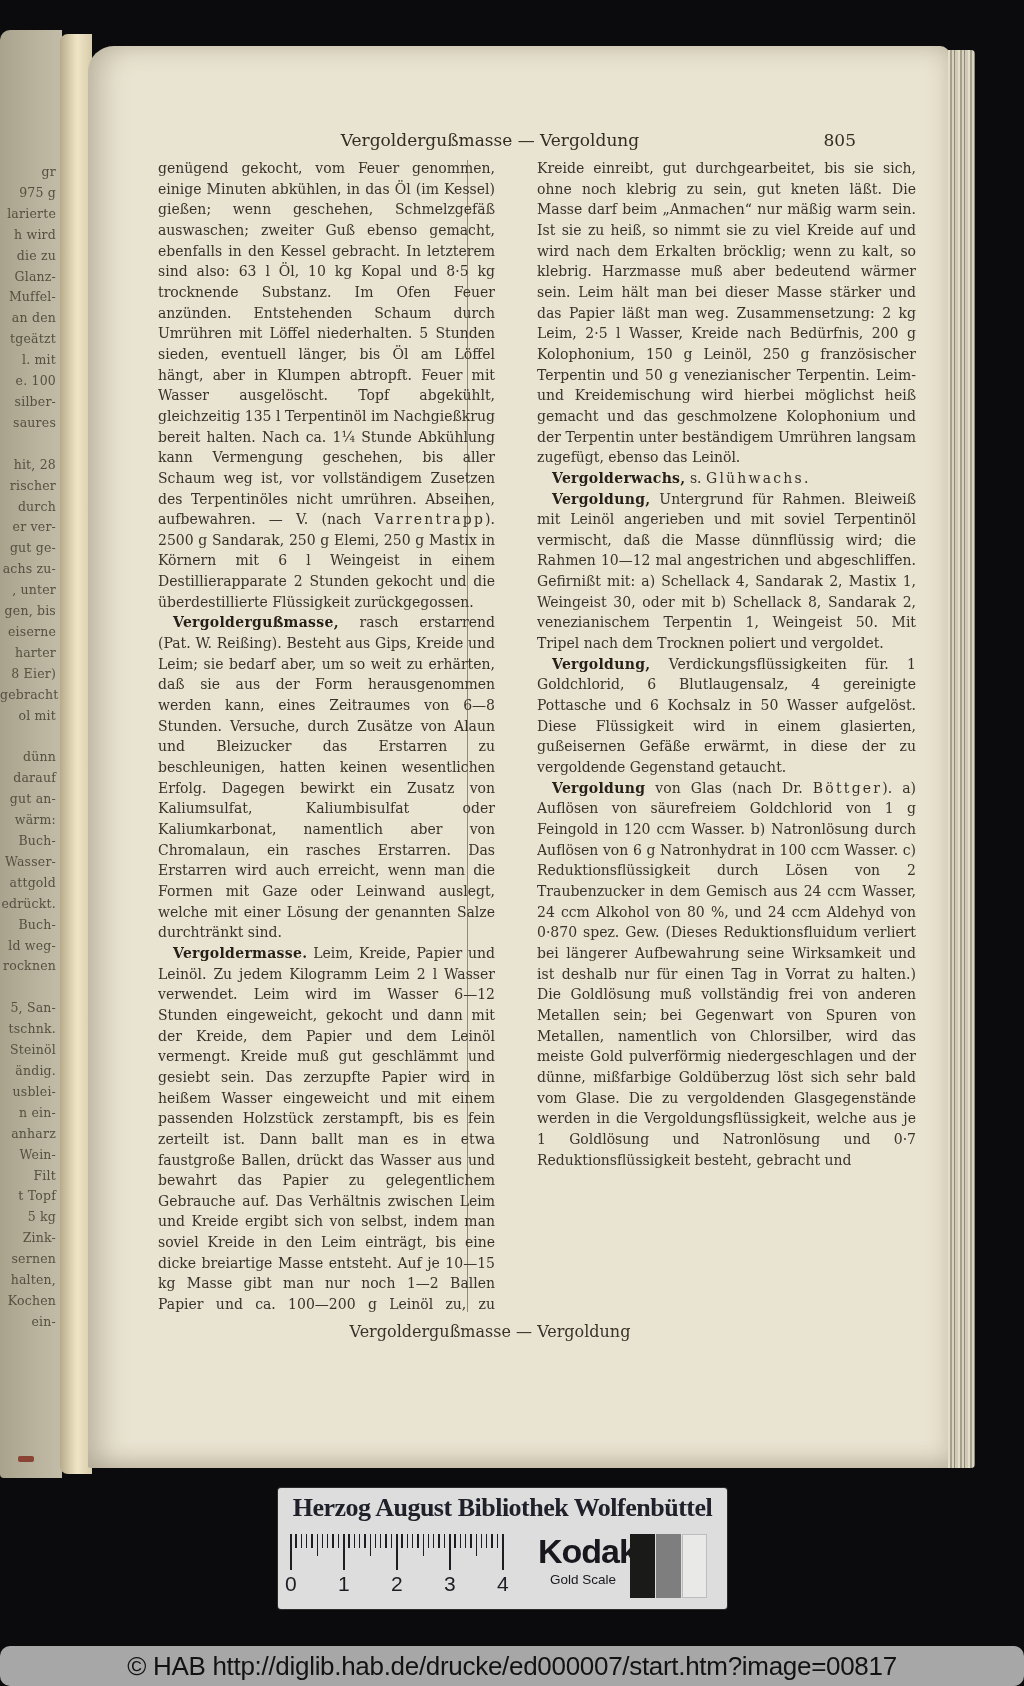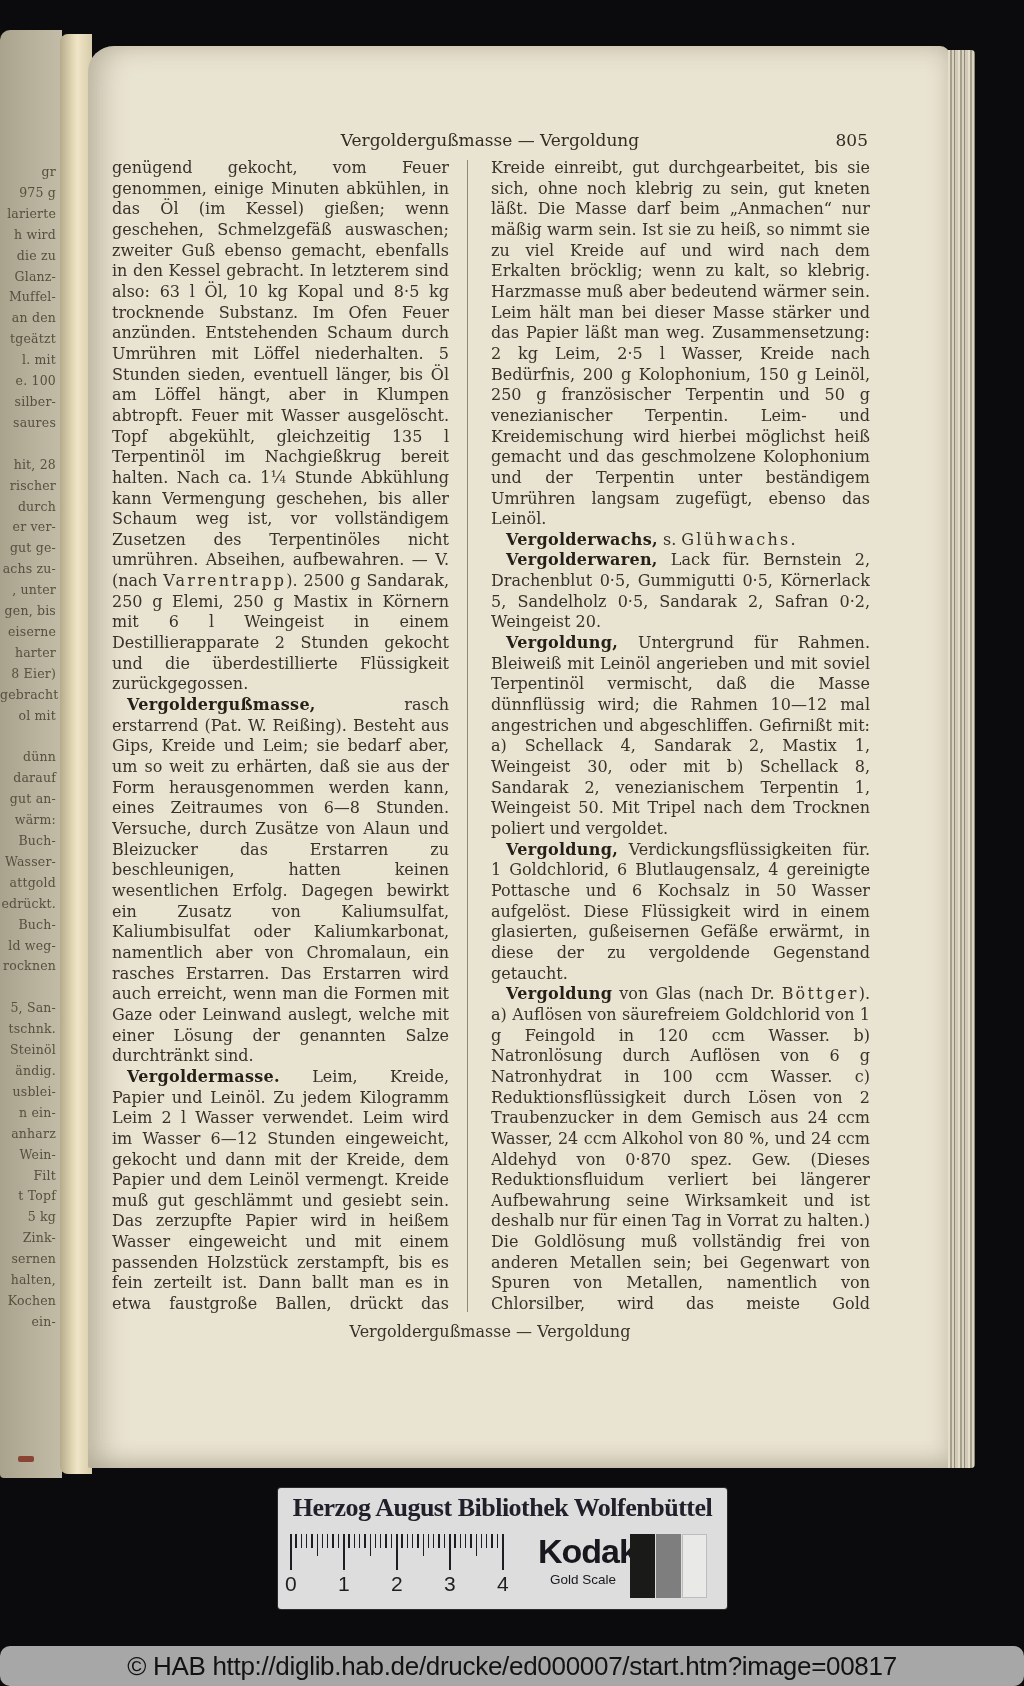--- a/index.html
+++ b/index.html
@@ -25,7 +25,7 @@
   .page-header{position:absolute;left:24px;top:84px;width:756px;height:24px;
     color:#332d24;font-size:17px;}
   .running-title{position:absolute;left:0;width:100%;text-align:center;}
-  .page-number{position:absolute;right:0;top:0;text-align:center;}
+  .page-number{position:absolute;right:12px;top:0;text-align:center;}
 
   .column{position:absolute;top:112px;height:1158px;overflow:hidden;
     font-size:16px;line-height:20.65px;text-align:justify;color:#38322a;}

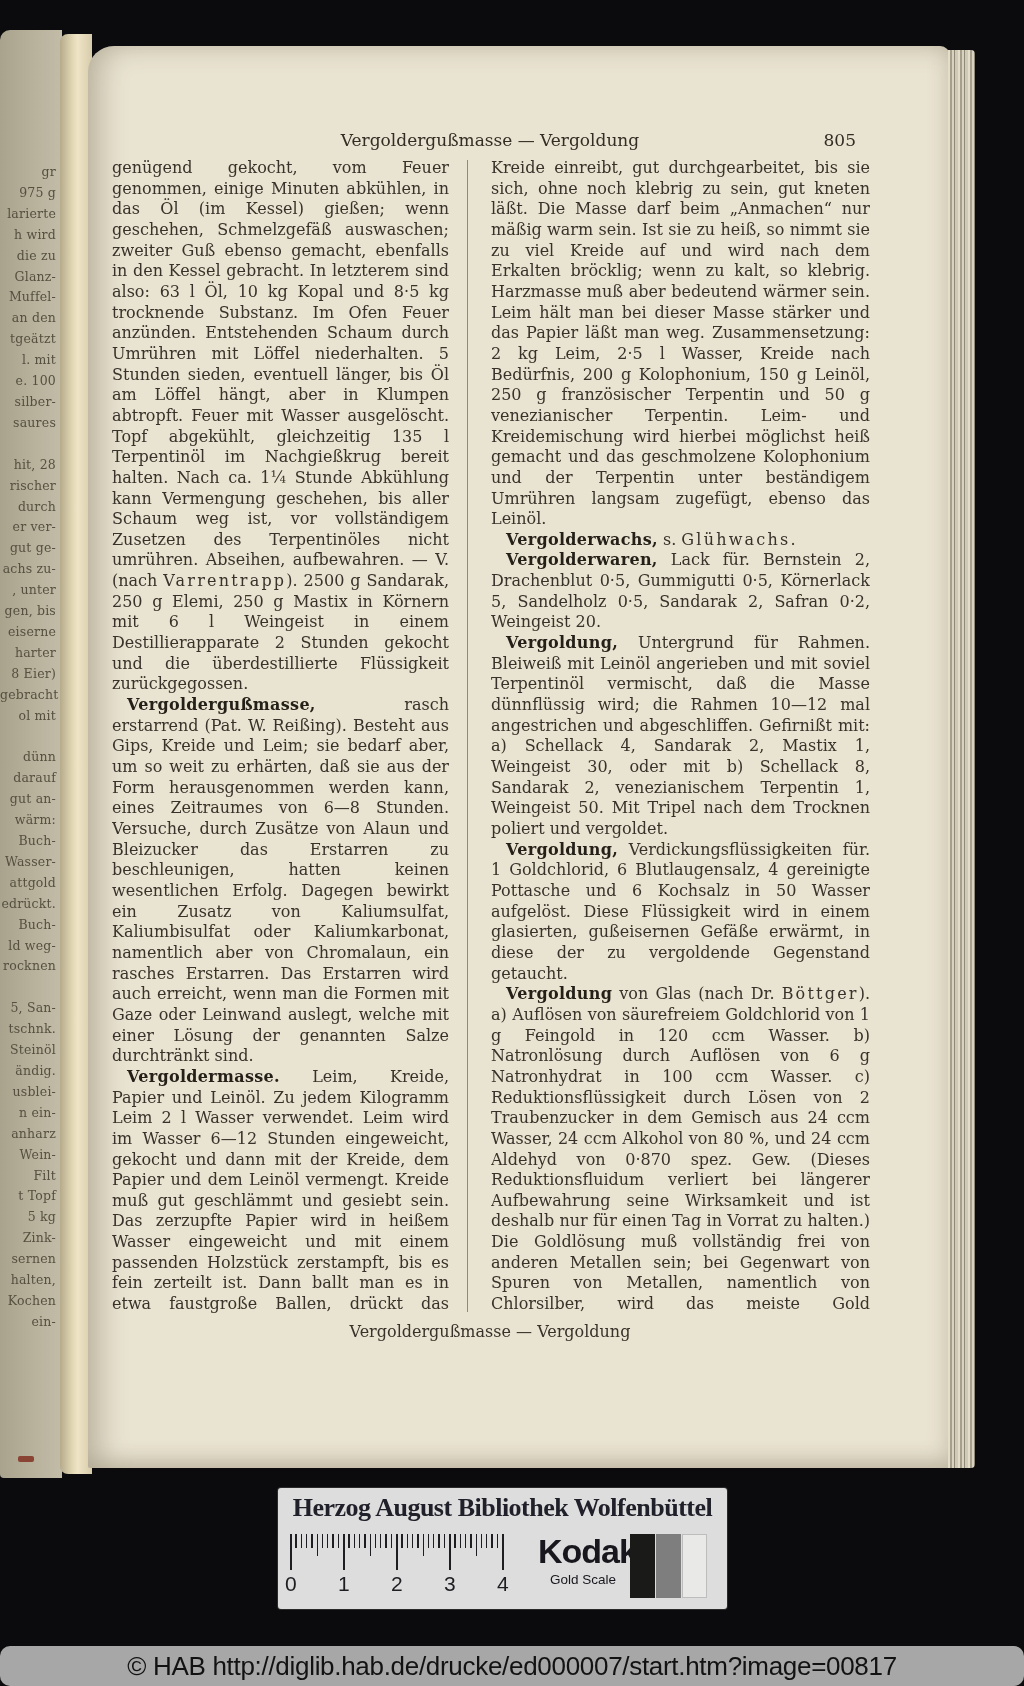--- a/index.html
+++ b/index.html
@@ -28,7 +28,7 @@
   .page-number{position:absolute;right:12px;top:0;text-align:center;}
 
   .column{position:absolute;top:112px;height:1158px;overflow:hidden;
-    font-size:16px;line-height:20.65px;text-align:justify;color:#38322a;}
+    font-size:14px;line-height:20.65px;text-align:justify;color:#38322a;margin-left:46px;}
   .column.left{left:24px;width:337px;}
   .column.right{left:403px;width:379px;}
   .col-divider{position:absolute;left:379px;top:114px;width:1px;height:1152px;

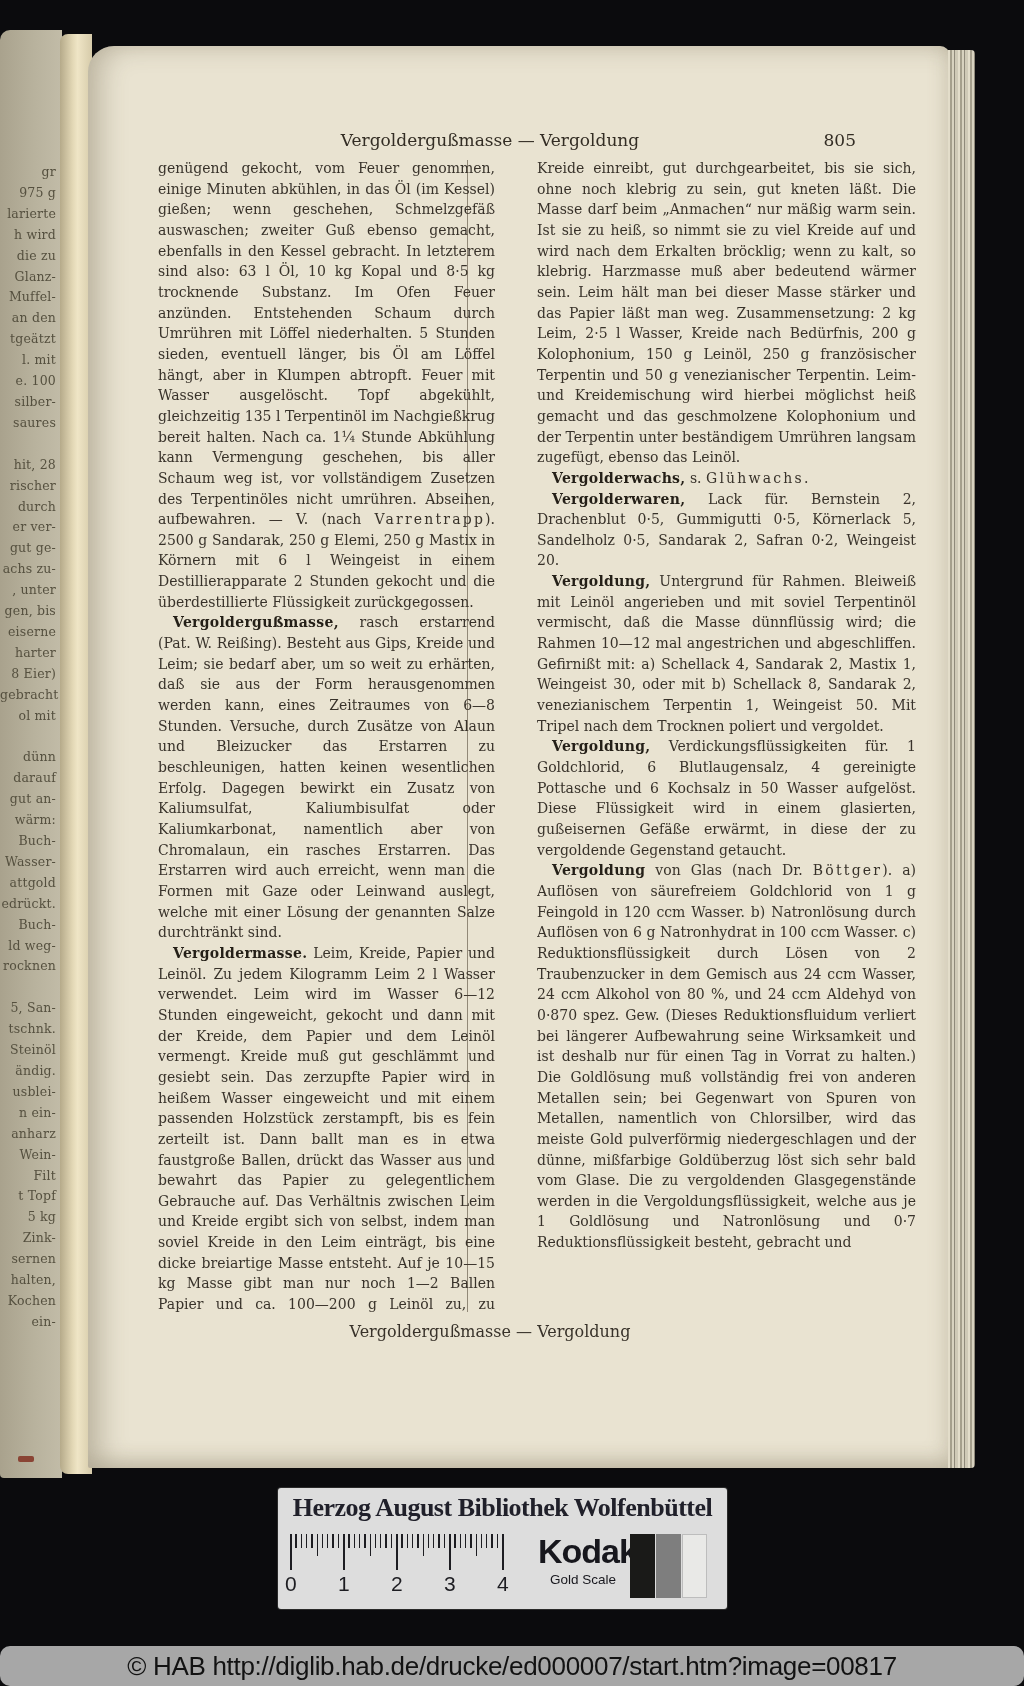--- a/index.html
+++ b/index.html
@@ -152,7 +152,6 @@
     <div class="column right" id="rightCol">
         <p class="para"><span>Kreide einreibt, gut durchgearbeitet, bis sie sich, ohne noch klebrig zu sein, gut kneten läßt. Die Masse darf beim „Anmachen“ nur mäßig warm sein. Ist sie zu heiß, so nimmt sie zu viel Kreide auf und wird nach dem Erkalten bröcklig; wenn zu kalt, so klebrig. Harzmasse muß aber bedeutend wärmer sein. Leim hält man bei dieser Masse stärker und das Papier läßt man weg. Zusammensetzung: 2 kg Leim, 2·5 l Wasser, Kreide nach Bedürfnis, 200 g Kolophonium, 150 g Leinöl, 250 g französischer Terpentin und 50 g venezianischer Terpentin. Leim- und Kreidemischung wird hierbei möglichst heiß gemacht und das geschmolzene Kolophonium und der Terpentin unter beständigem Umrühren langsam zugefügt, ebenso das Leinöl.</span></p>
         <p class="para ind"><span class="lead">Vergolderwachs,</span><span> s. </span><span class="sperr">Glühwachs</span><span>.</span></p>
-        <p class="para ind"><span class="lead">Vergolderwaren,</span><span> Lack für. Bernstein 2, Drachenblut 0·5, Gummigutti 0·5, Körnerlack 5, Sandelholz 0·5, Sandarak 2, Safran 0·2, Weingeist 20.</span></p>
         <p class="para ind"><span class="lead">Vergoldung,</span><span> Untergrund für Rahmen. Bleiweiß mit Leinöl angerieben und mit soviel Terpentinöl vermischt, daß die Masse dünnflüssig wird; die Rahmen 10—12 mal angestrichen und abgeschliffen. Gefirnißt mit: a) Schellack 4, Sandarak 2, Mastix 1, Weingeist 30, oder mit b) Schellack 8, Sandarak 2, venezianischem Terpentin 1, Weingeist 50. Mit Tripel nach dem Trocknen poliert und vergoldet.</span></p>
         <p class="para ind"><span class="lead">Vergoldung,</span><span> Verdickungsflüssigkeiten für. 1 Goldchlorid, 6 Blutlaugensalz, 4 gereinigte Pottasche und 6 Kochsalz in 50 Wasser aufgelöst. Diese Flüssigkeit wird in einem glasierten, gußeisernen Gefäße erwärmt, in diese der zu vergoldende Gegenstand getaucht.</span></p>
         <p class="para ind"><span class="lead">Vergoldung</span><span> von Glas (nach Dr. </span><span class="sperr">Böttger</span><span>). a) Auflösen von säurefreiem Goldchlorid von 1 g Feingold in 120 ccm Wasser. b) Natronlösung durch Auflösen von 6 g Natronhydrat in 100 ccm Wasser. c) Reduktionsflüssigkeit durch Lösen von 2 Traubenzucker in dem Gemisch aus 24 ccm Wasser, 24 ccm Alkohol von 80 %, und 24 ccm Aldehyd von 0·870 spez. Gew. (Dieses Reduktionsfluidum verliert bei längerer Aufbewahrung seine Wirksamkeit und ist deshalb nur für einen Tag in Vorrat zu halten.) Die Goldlösung muß vollständig frei von anderen Metallen sein; bei Gegenwart von Spuren von Metallen, namentlich von Chlorsilber, wird das meiste Gold pulverförmig niedergeschlagen und der dünne, mißfarbige Goldüberzug löst sich sehr bald vom Glase. Die zu vergoldenden Glasgegenstände werden in die Vergoldungsflüssigkeit, welche aus je 1 Goldlösung und Natronlösung und 0·7 Reduktionsflüssigkeit besteht, gebracht und</span></p>

